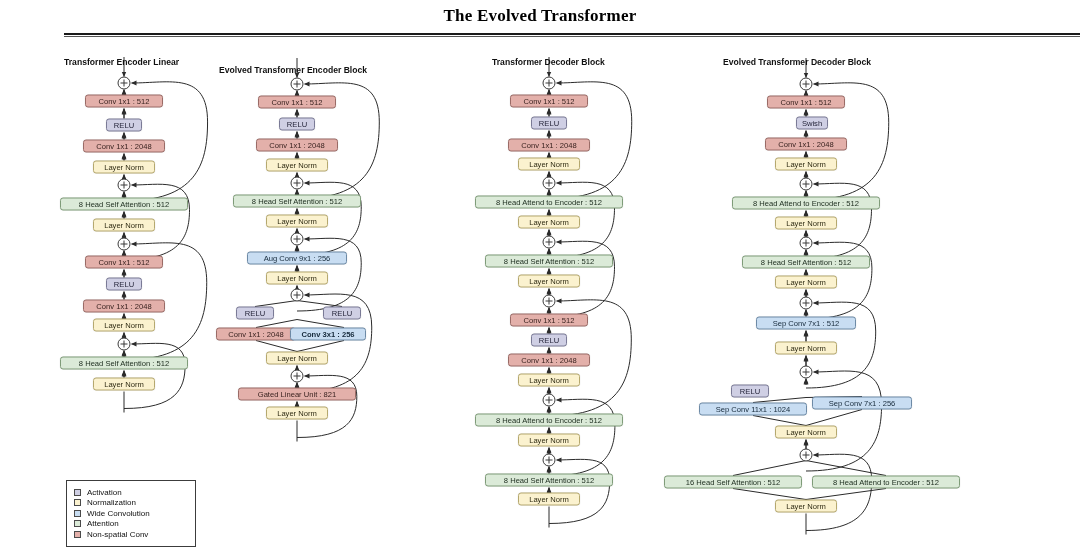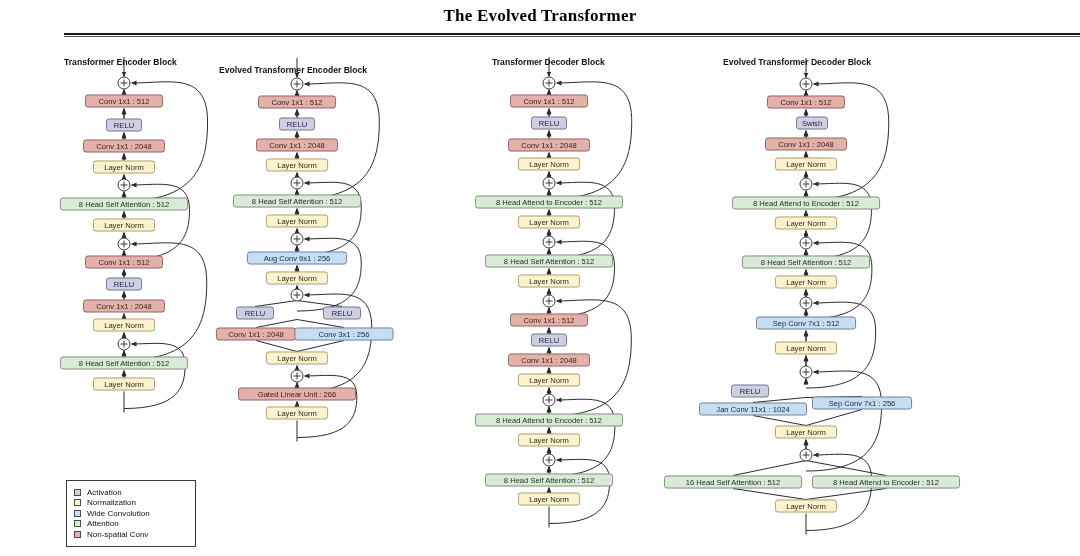--- a/index.html
+++ b/index.html
@@ -312,7 +312,7 @@
   </svg>
 
   <div id="col-titles">
-      <div class="col-title" style="left: 64px; top: 57px;">Transformer Encoder Block</div>
+      <div class="col-title" style="left: 64px; top: 57px;">Transformer Encoder Linear</div>
       <div class="col-title" style="left: 219px; top: 65px;">Evolved Transformer Encoder Block</div>
       <div class="col-title" style="left: 492px; top: 57px;">Transformer Decoder Block</div>
       <div class="col-title" style="left: 723px; top: 57px;">Evolved Transformer Decoder Block</div>

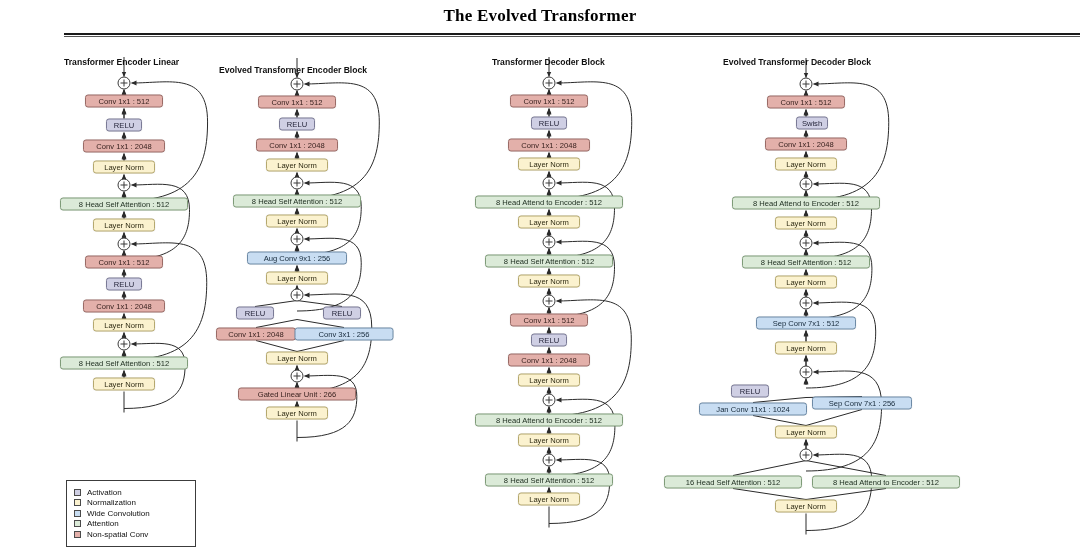--- a/index.html
+++ b/index.html
@@ -345,7 +345,7 @@
       <div class="node t-act" style="left: 255px; top: 313px; width: 38px;">RELU</div>
       <div class="node t-act" style="left: 342px; top: 313px; width: 38px;">RELU</div>
       <div class="node t-conv" style="left: 256px; top: 334px; width: 80px;">Conv 1x1 : 2048</div>
-      <div class="node t-sep" style="left: 344px; top: 334px; width: 99px;">Conv 3x1 : 256</div>
+      <div class="node t-sep" style="left: 328px; top: 334px; width: 76px; font-weight: bold;">Conv 3x1 : 256</div>
       <div class="node t-norm" style="left: 297px; top: 358px; width: 62px;">Layer Norm</div>
       <div class="node t-conv" style="left: 297px; top: 394px; width: 118px;">Gated Linear Unit : 266</div>
       <div class="node t-norm" style="left: 297px; top: 413px; width: 62px;">Layer Norm</div>

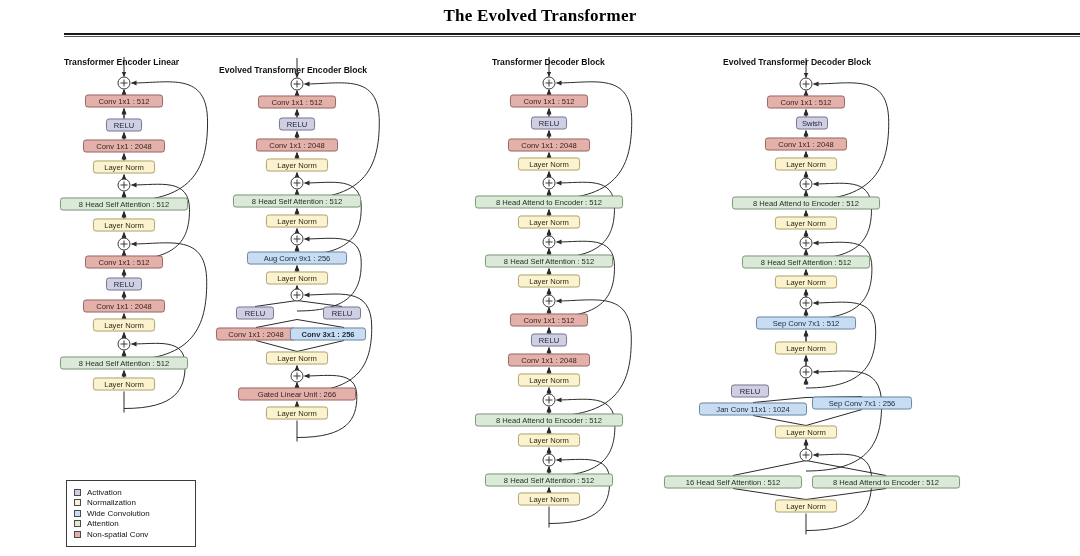--- a/index.html
+++ b/index.html
@@ -347,7 +347,7 @@
       <div class="node t-conv" style="left: 256px; top: 334px; width: 80px;">Conv 1x1 : 2048</div>
       <div class="node t-sep" style="left: 328px; top: 334px; width: 76px; font-weight: bold;">Conv 3x1 : 256</div>
       <div class="node t-norm" style="left: 297px; top: 358px; width: 62px;">Layer Norm</div>
-      <div class="node t-conv" style="left: 297px; top: 394px; width: 118px;">Gated Linear Unit : 266</div>
+      <div class="node t-conv" style="left: 297px; top: 394px; width: 118px;">Gated Linear Unit : 821</div>
       <div class="node t-norm" style="left: 297px; top: 413px; width: 62px;">Layer Norm</div>
       <div class="plus" style="left: 297px; top: 84px;"></div>
       <div class="plus" style="left: 297px; top: 183px;"></div>

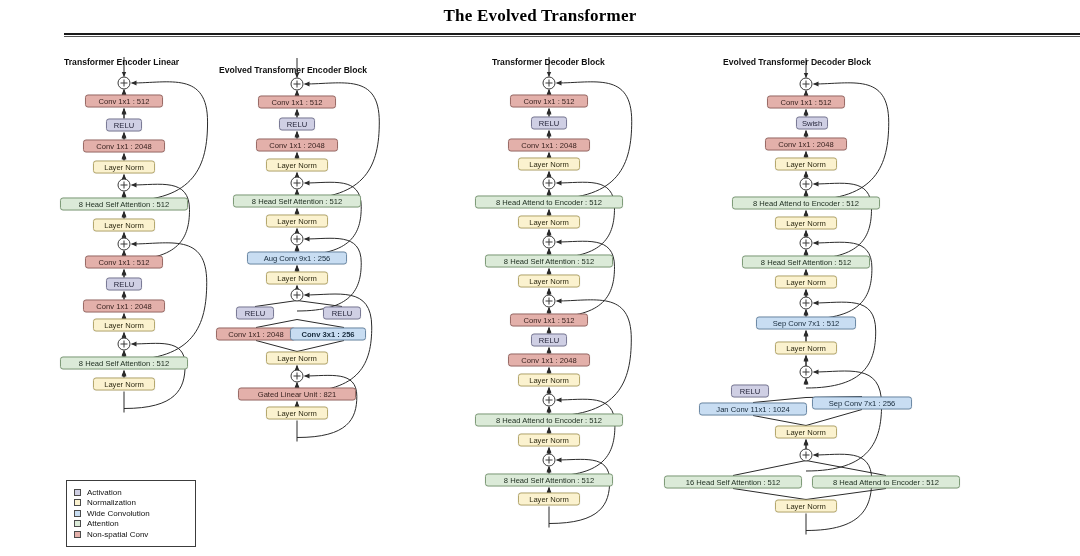--- a/index.html
+++ b/index.html
@@ -387,7 +387,7 @@
       <div class="node t-sep" style="left: 806px; top: 323px; width: 100px;">Sep Conv 7x1 : 512</div>
       <div class="node t-norm" style="left: 806px; top: 348px; width: 62px;">Layer Norm</div>
       <div class="node t-act" style="left: 750px; top: 391px; width: 38px;">RELU</div>
-      <div class="node t-sep" style="left: 753px; top: 409px; width: 108px;">Jan Conv 11x1 : 1024</div>
+      <div class="node t-sep" style="left: 753px; top: 409px; width: 108px;">Sep Conv 11x1 : 1024</div>
       <div class="node t-sep" style="left: 862px; top: 403px; width: 100px;">Sep Conv 7x1 : 256</div>
       <div class="node t-norm" style="left: 806px; top: 432px; width: 62px;">Layer Norm</div>
       <div class="node t-attn" style="left: 733px; top: 482px; width: 138px;">16 Head Self Attention : 512</div>

